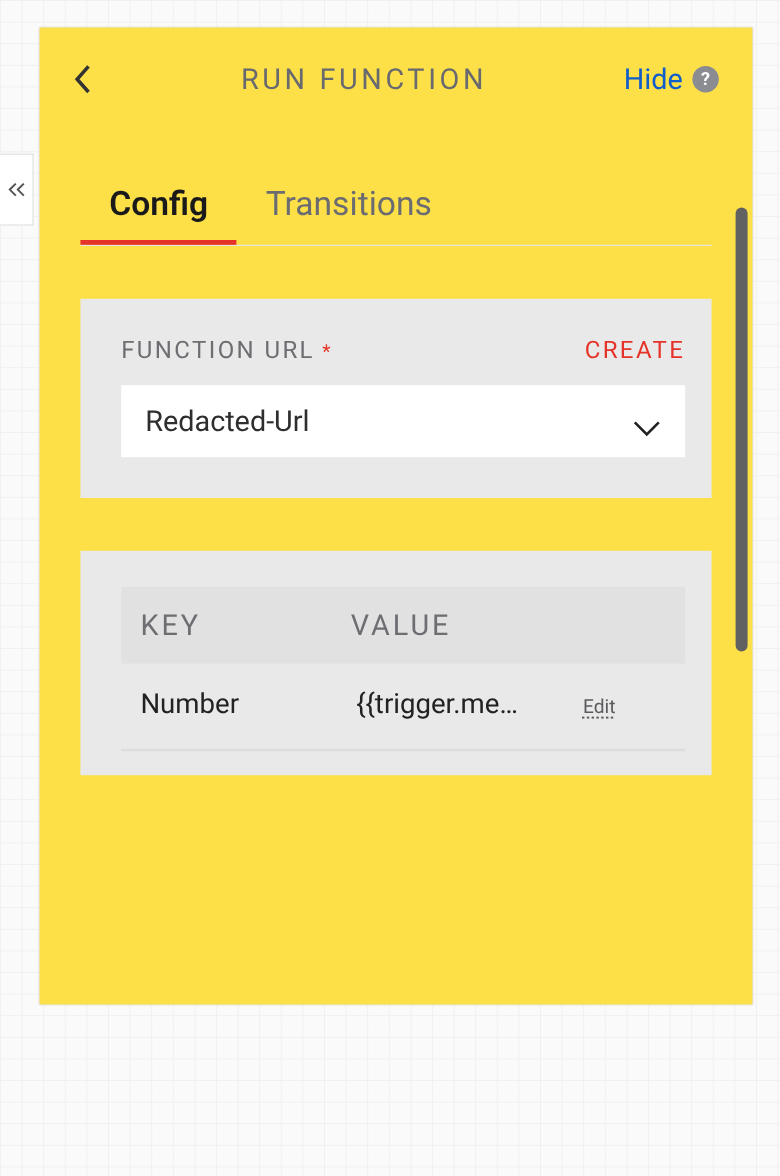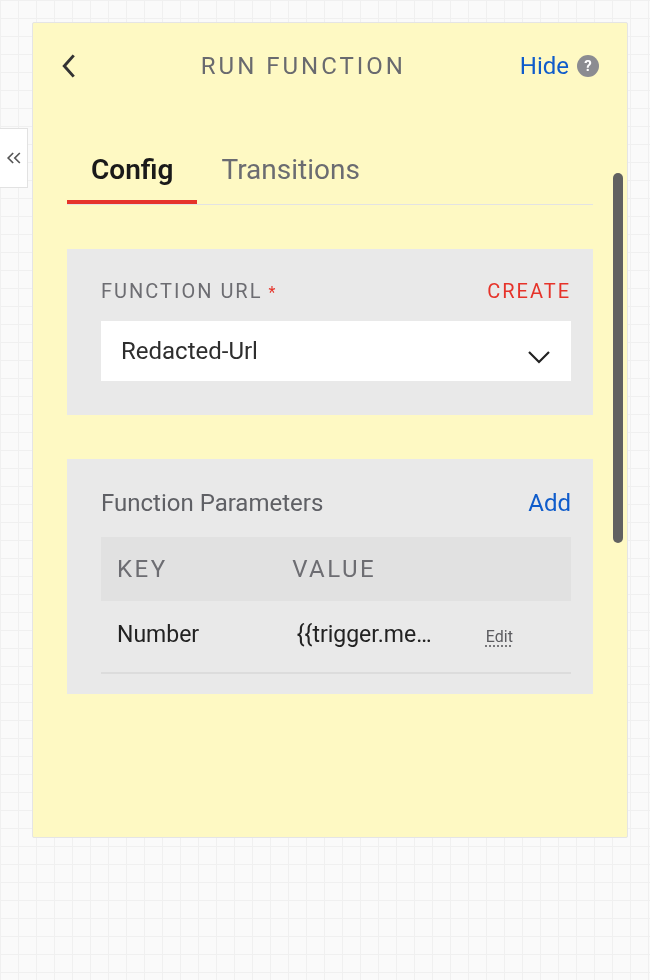--- a/index.html
+++ b/index.html
@@ -37,7 +37,7 @@
       left: 32px;
       width: 596px;
       height: 816px;
-      background: #fef9c3;
+      background: #fde047;
       border: 1px solid #e5e5e5;
       border-radius: 2px;
       display: flex;

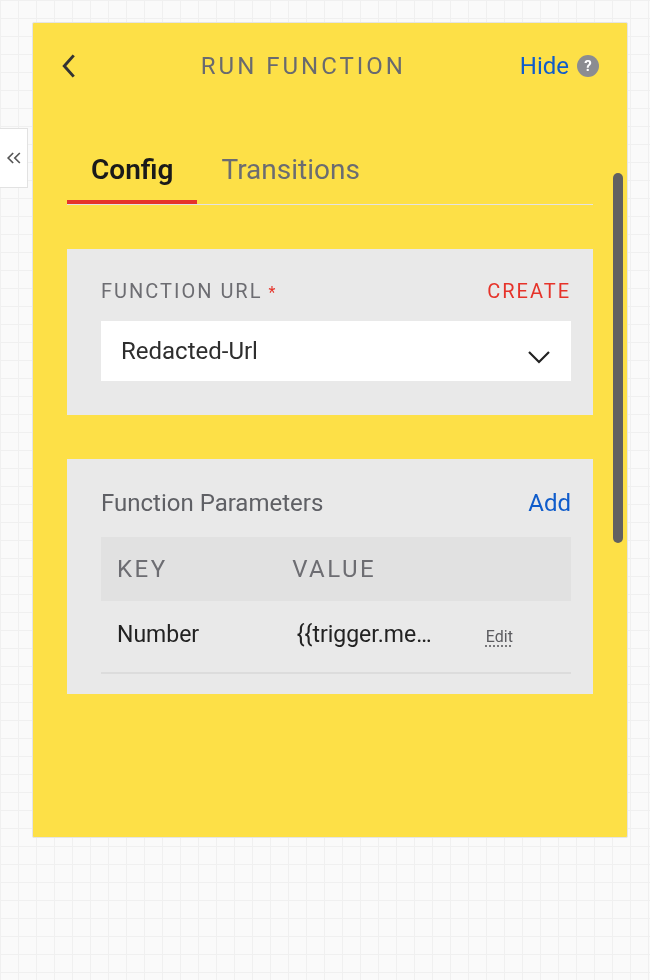--- a/index.html
+++ b/index.html
@@ -268,10 +268,6 @@
       </div>
 
       <div class="section params-section">
-        <div class="params-title-row">
-          <span class="params-title">Function Parameters</span>
-          <span class="add-link">Add</span>
-        </div>
         <div class="params-table-header">
           <span class="col-key">KEY</span>
           <span class="col-value">VALUE</span>

